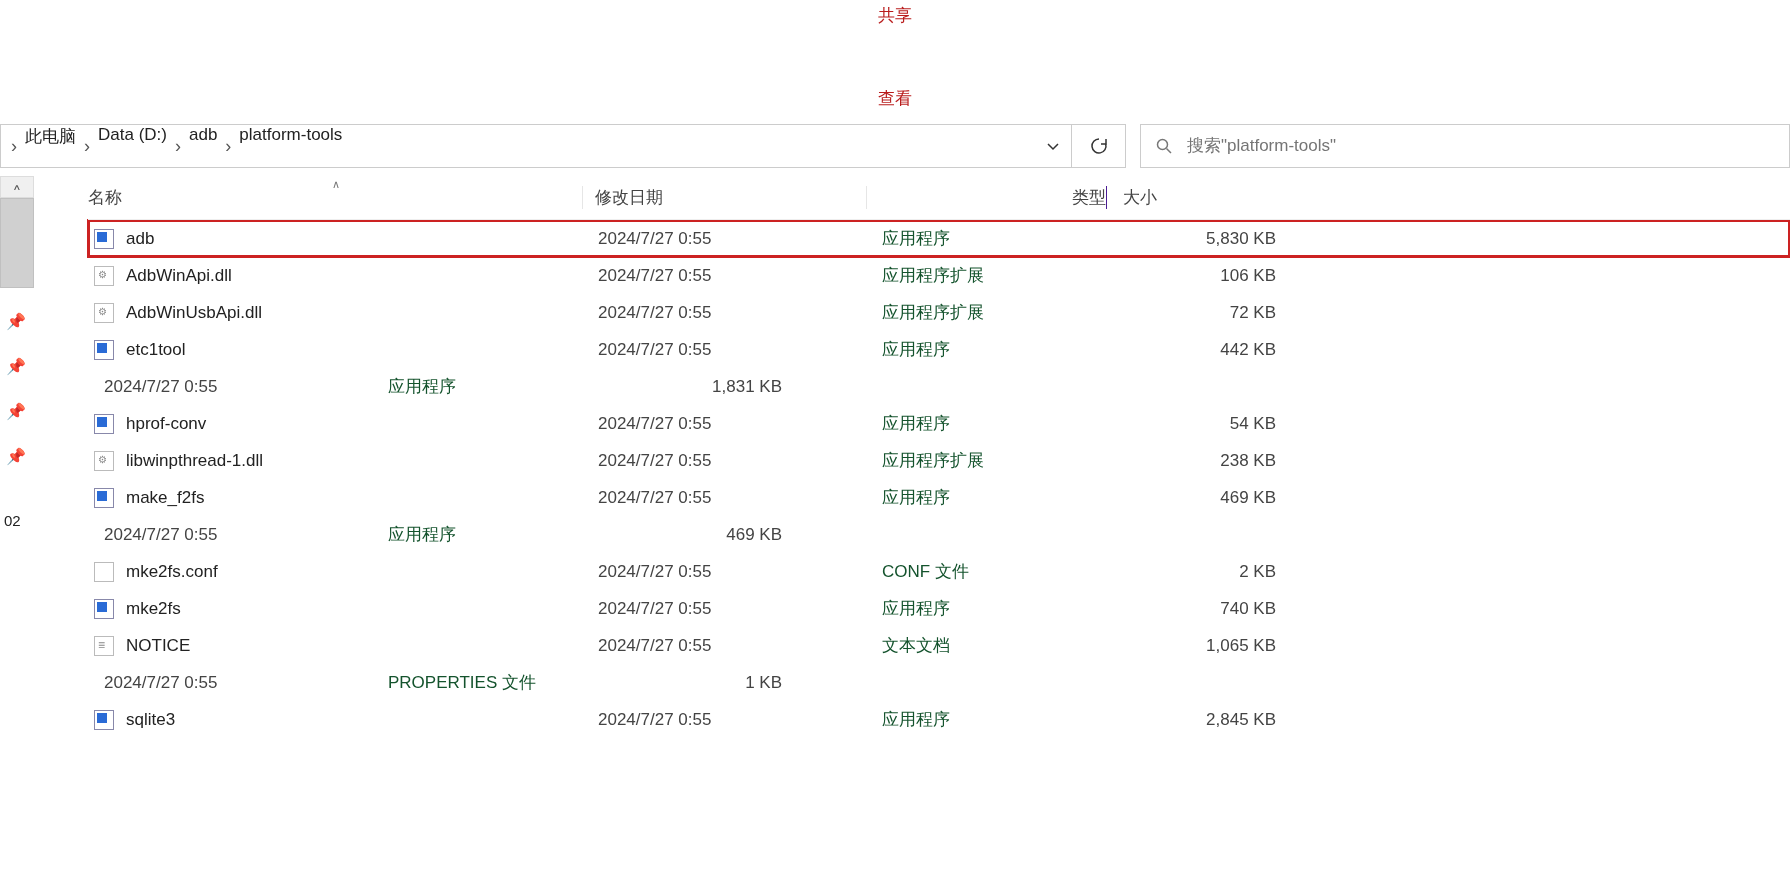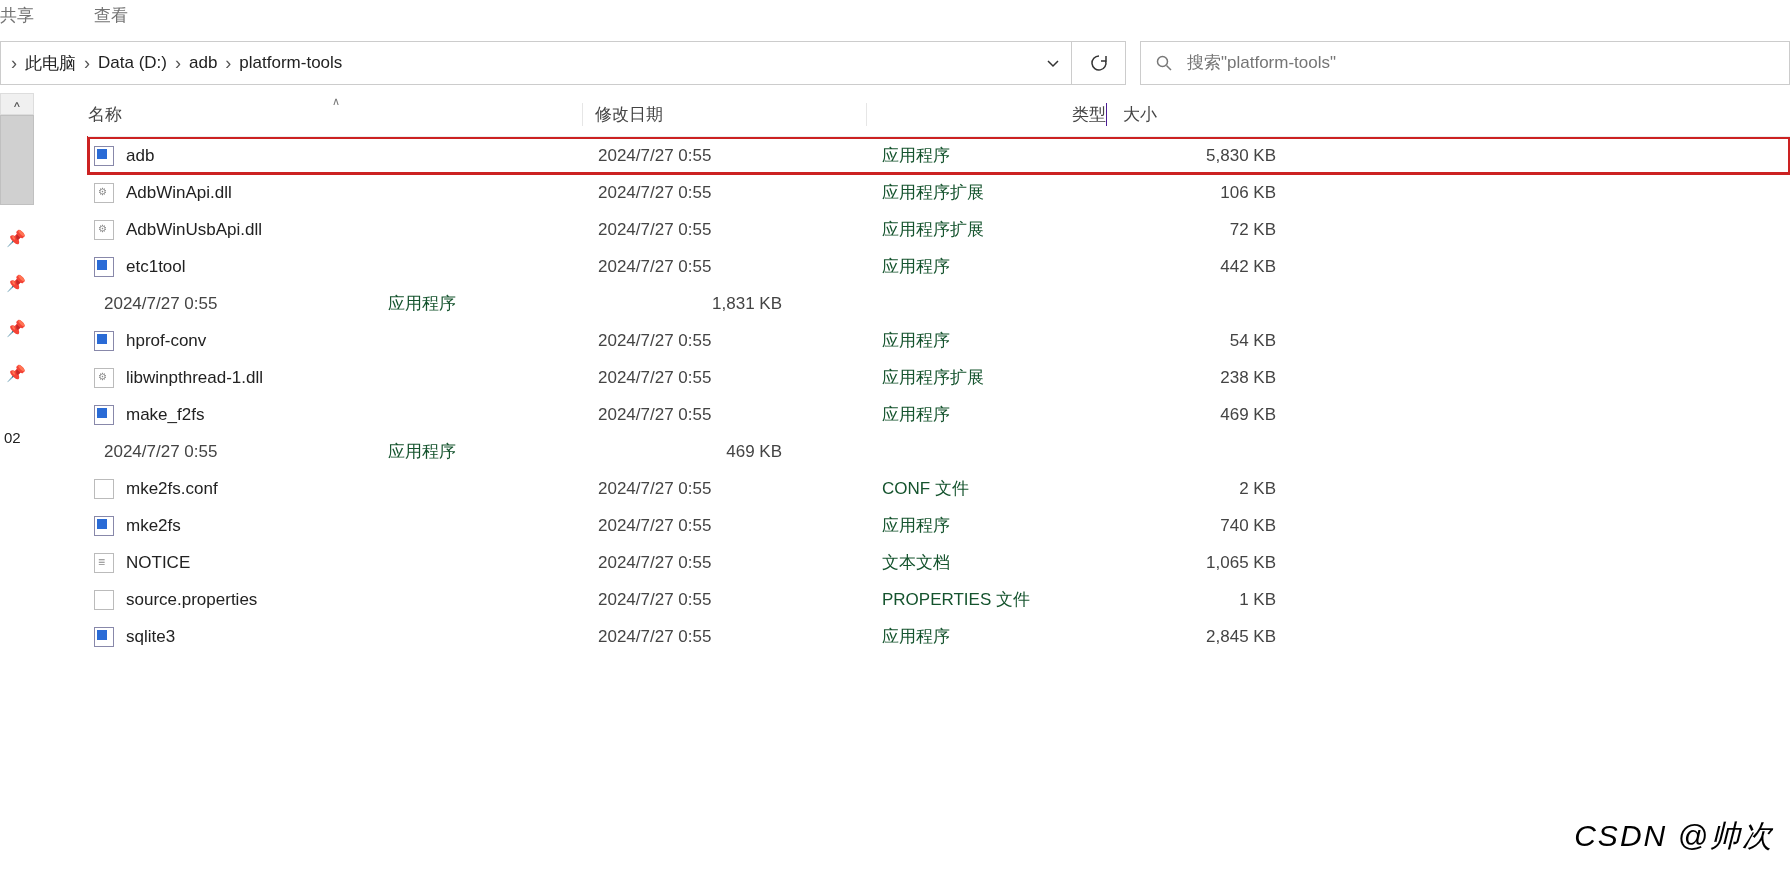--- a/index.html
+++ b/index.html
@@ -13,7 +13,7 @@
     overflow: hidden;
     position: relative;
   }
-  .top-menu { display: flex; align-items: center; gap: 60px; padding: 4px 0 6px 0; color: #737373; font-size: 17px; }
+  .top-menu { display: flex; align-items: center; gap: 60px; padding: 4px 0 6px 0; color: #b91c1c; font-size: 17px; flex-direction: column; }
   .top-menu span { }
   .addr-row { display: flex; align-items: stretch; height: 44px; margin-top: 8px; }
   .breadcrumb { flex: 0 0 1072px; border: 1px solid #ccc; display: flex; align-items: center; padding-left: 6px; margin-left: 0; background: #fff; }

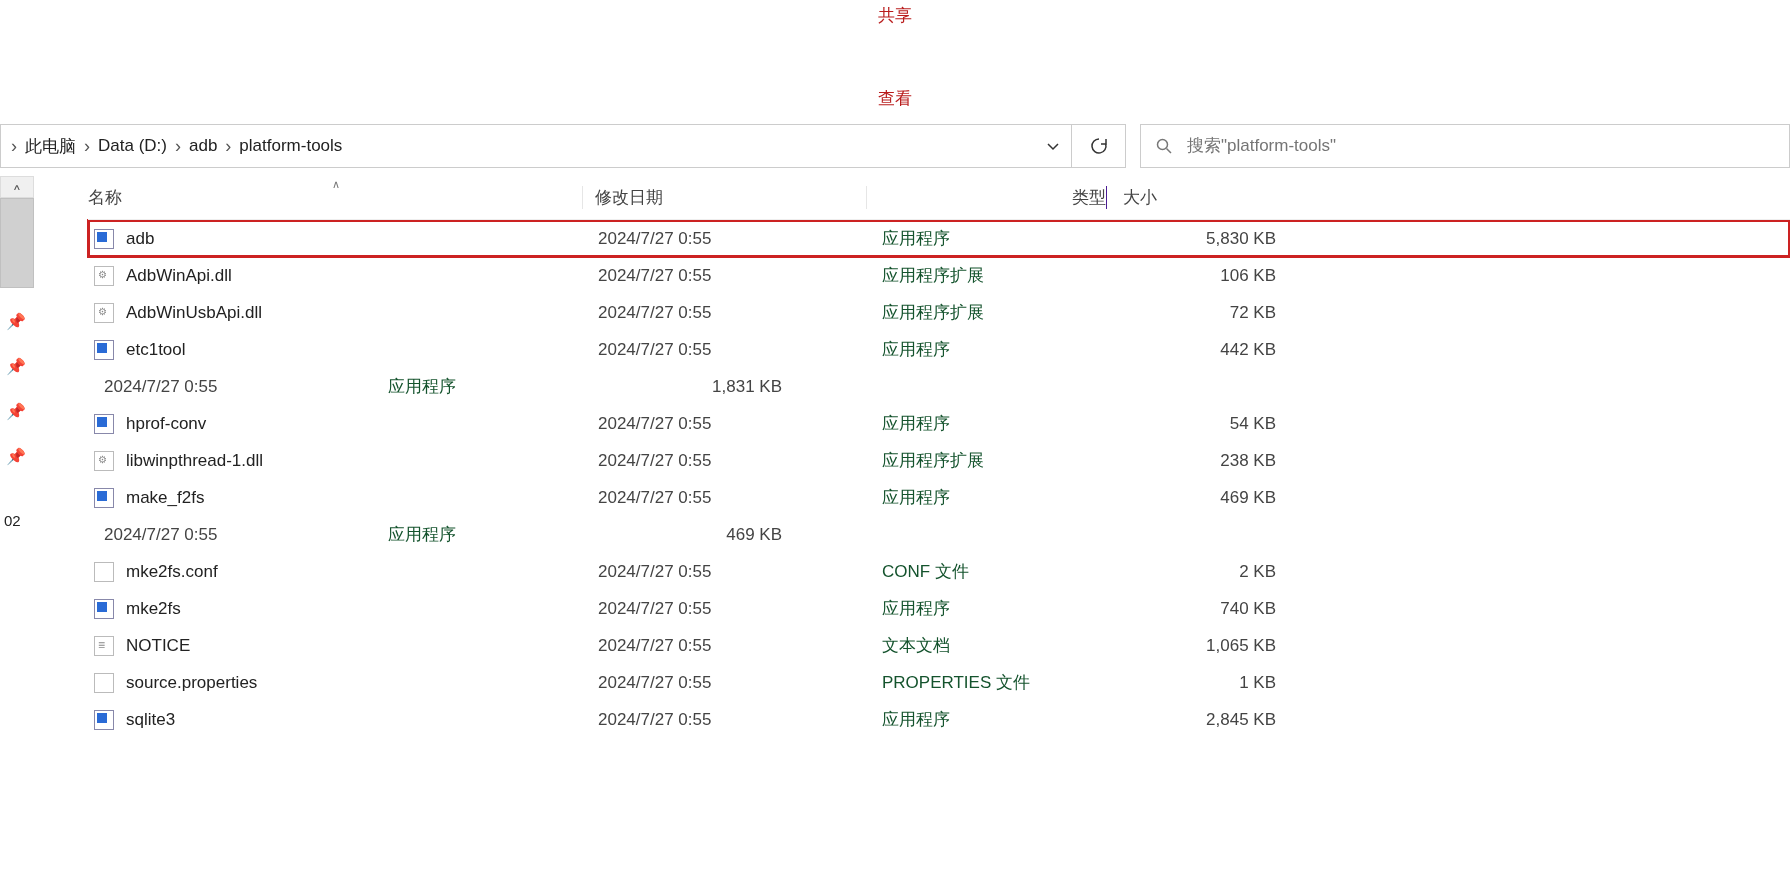--- a/index.html
+++ b/index.html
@@ -17,7 +17,7 @@
   .top-menu span { }
   .addr-row { display: flex; align-items: stretch; height: 44px; margin-top: 8px; }
   .breadcrumb { flex: 0 0 1072px; border: 1px solid #ccc; display: flex; align-items: center; padding-left: 6px; margin-left: 0; background: #fff; }
-  .bc-item { display:flex; align-items:center; gap:2px; padding: 0 4px; height:100%; cursor:pointer; }
+  .bc-item { display:flex; gap:2px; padding: 0 4px; height:100%; cursor:pointer; }
   .bc-sep { color:#555; font-size:18px; padding:0 4px;}
   .bc-dropdown { margin-left:auto; width:36px; display:flex; align-items:center; justify-content:center; color:#333; cursor:pointer;}
   .refresh { width:54px; border:1px solid #ccc; border-left:none; display:flex; align-items:center; justify-content:center; cursor:pointer;}

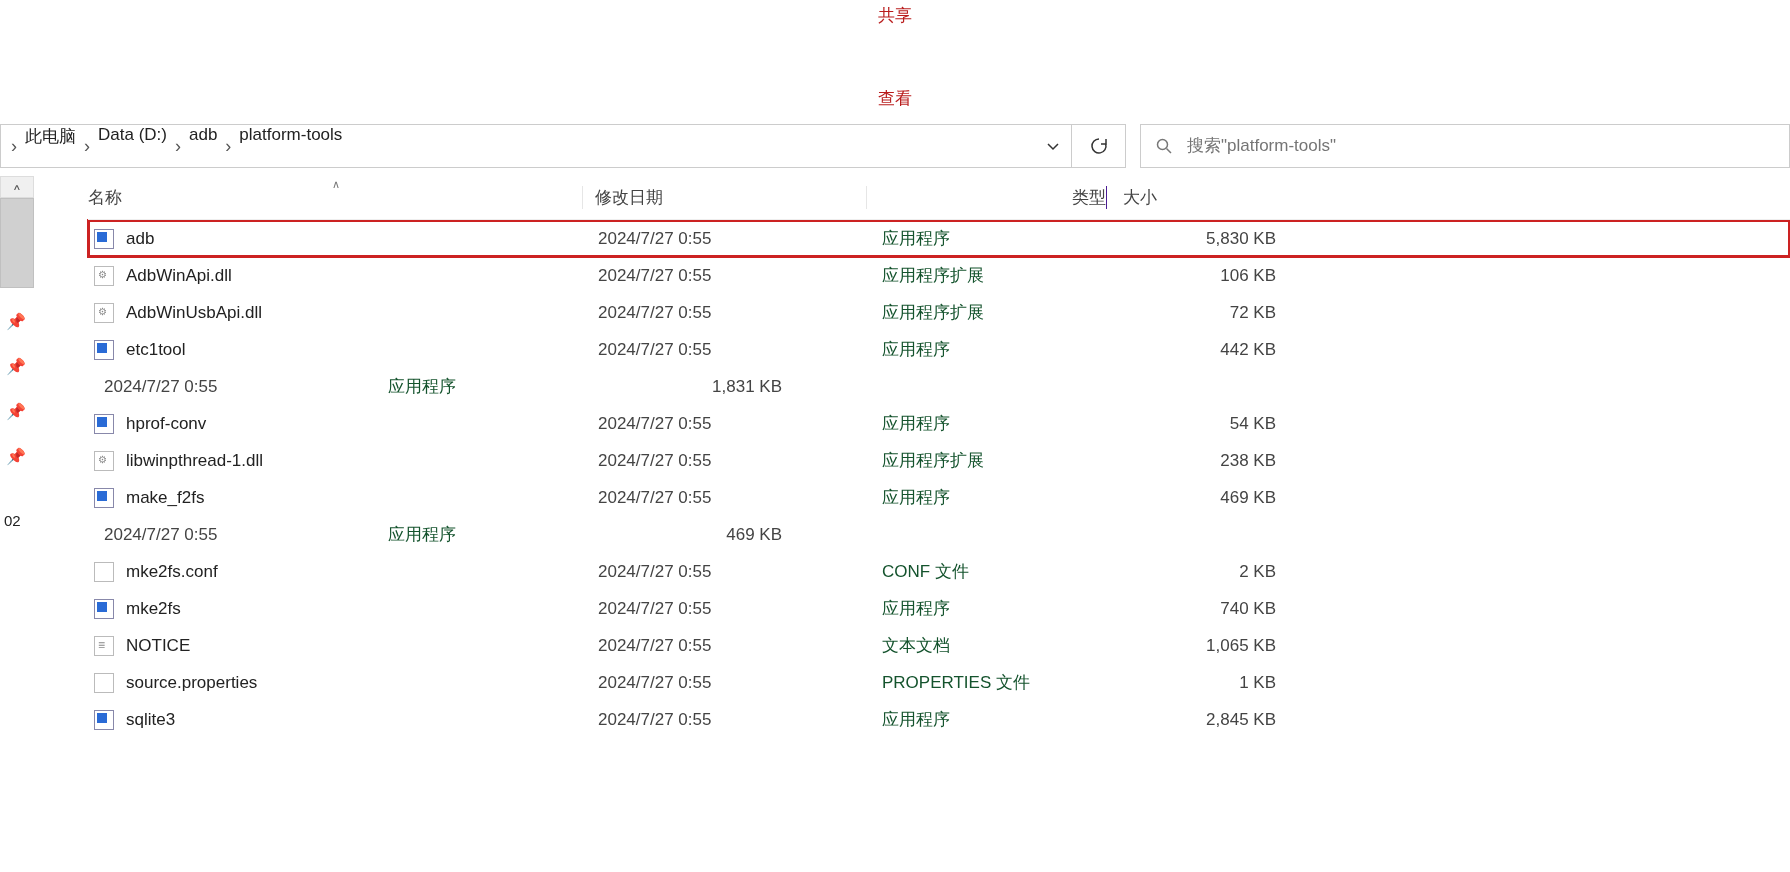--- a/index.html
+++ b/index.html
@@ -232,10 +232,6 @@
           <div class="c-size">1,065 KB</div>
         </div>
         <div class="row">
-          <div class="c-name">
-            <span class="icon icon-file"></span>
-            <span>source.properties</span>
-          </div>
           <div class="c-date">2024/7/27 0:55</div>
           <div class="c-type">PROPERTIES 文件</div>
           <div class="c-size">1 KB</div>

